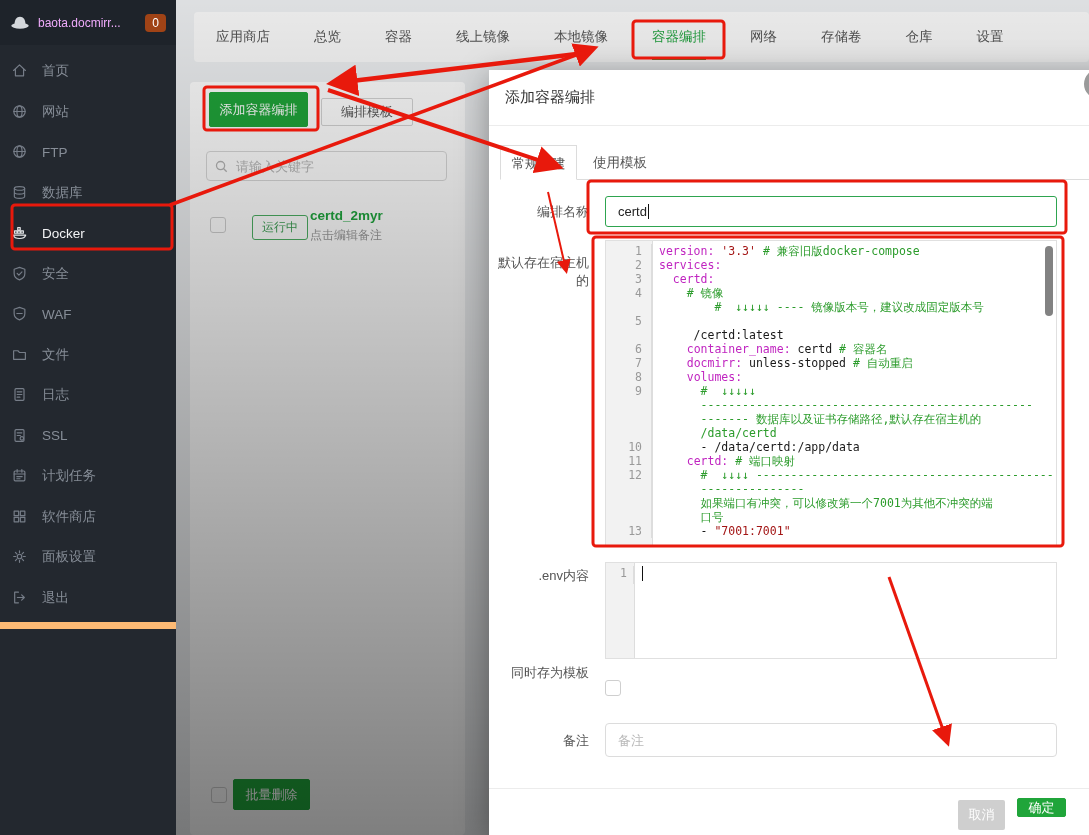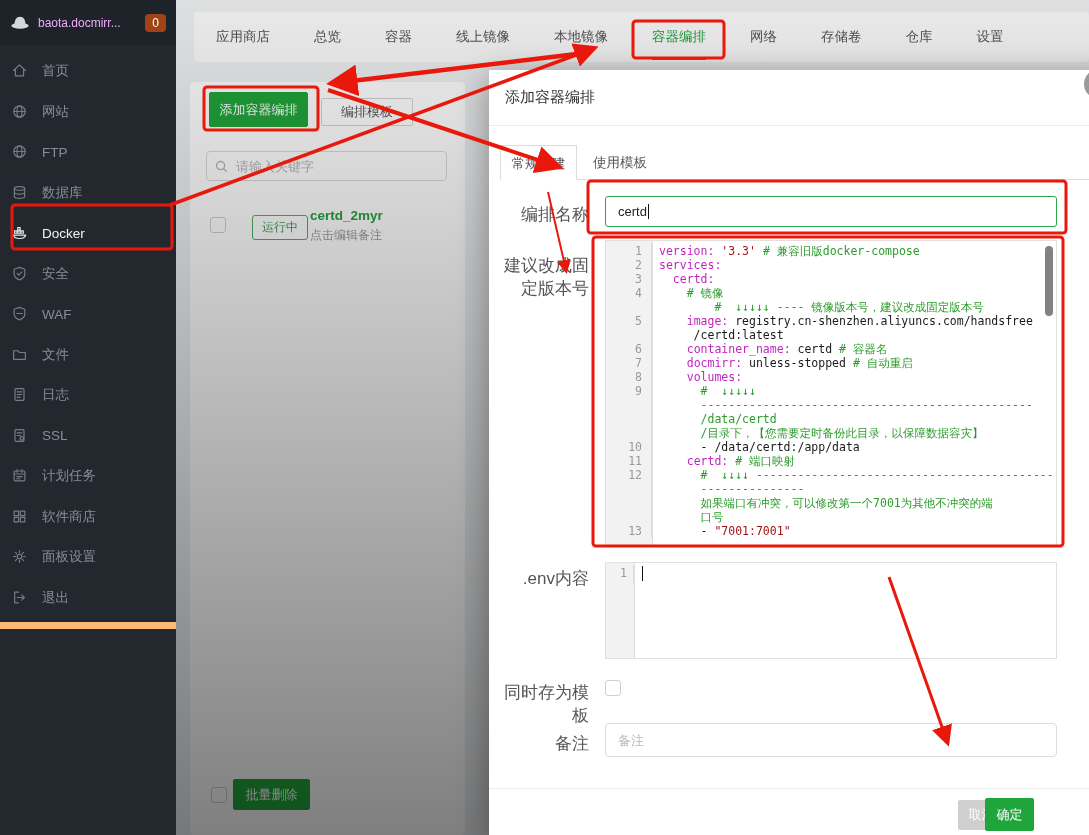--- a/index.html
+++ b/index.html
@@ -70,7 +70,7 @@
        box-sizing:border-box}
   .tab.active{background:#fff;border:1px solid #dcdcdc;border-bottom:1px solid #fff;width:77px;
        text-align:center;padding:0}
-  .f-label{position:absolute;width:100px;text-align:right;color:#555;font-size:17px}
+  .f-label{position:absolute;width:100px;text-align:right;color:#555;font-size:13px}
   .name-input{position:absolute;left:116px;top:126px;width:452px;height:31px;border:1px solid #2ea44f;
        border-radius:3px;box-sizing:border-box;display:flex;align-items:center;padding-left:12px;
        font-size:13px;color:#222;background:#fff;cursor:text}

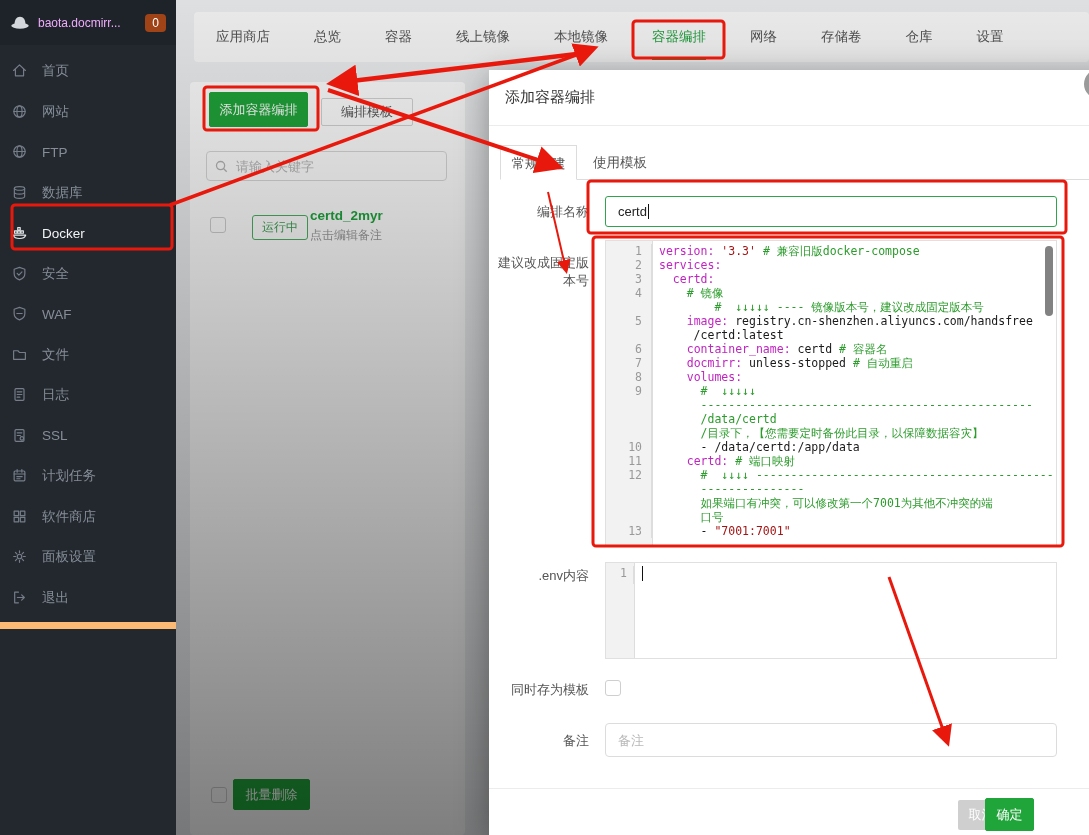--- a/index.html
+++ b/index.html
@@ -312,7 +312,7 @@
       <span class="caret"></span>
   </div>
 
-  <label class="f-label" style="left:0;top:184px">建议改成固定版本号</label>
+  <label class="f-label" style="left:0;top:184px">默认存在宿主机的</label>
   <div class="editor ed-compose" id="compose-editor">
     <div class="gut-fill"></div>
     <div class="ed-scrollthumb"></div>

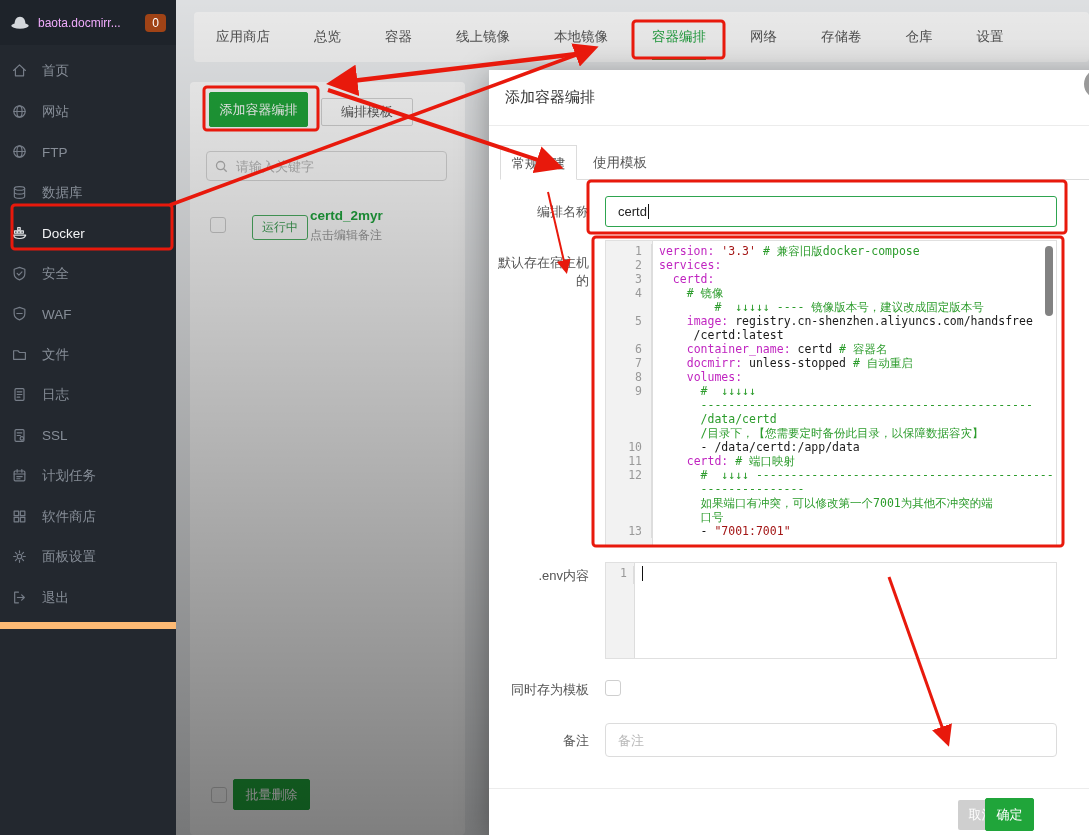--- a/index.html
+++ b/index.html
@@ -321,7 +321,7 @@
       <div class="cm-row"><span class="cm-gutter">3</span><span class="cm-text"><span class="tok-pln">  </span><span class="tok-key">certd:</span></span></div>
       <div class="cm-row"><span class="cm-gutter">4</span><span class="cm-text"><span class="tok-pln">    </span><span class="tok-com"># 镜像</span></span></div>
       <div class="cm-row"><span class="cm-gutter"></span><span class="cm-text"><span class="tok-pln">        </span><span class="tok-com">#  ↓↓↓↓↓ ---- 镜像版本号，建议改成固定版本号</span></span></div>
-      <div class="cm-row"><span class="cm-gutter">5</span><span class="cm-text"><span class="tok-pln">    </span><span class="tok-key">image:</span><span class="tok-pln"> registry.cn-shenzhen.aliyuncs.com/handsfree</span></span></div>
+      <div class="cm-row"><span class="cm-gutter">5</span></div>
       <div class="cm-row"><span class="cm-gutter"></span><span class="cm-text"><span class="tok-pln">     /certd:latest</span></span></div>
       <div class="cm-row"><span class="cm-gutter">6</span><span class="cm-text"><span class="tok-pln">    </span><span class="tok-key">container_name:</span><span class="tok-pln"> certd </span><span class="tok-com"># 容器名</span></span></div>
       <div class="cm-row"><span class="cm-gutter">7</span><span class="cm-text"><span class="tok-pln">    </span><span class="tok-key">docmirr:</span><span class="tok-pln"> unless-stopped </span><span class="tok-com"># 自动重启</span></span></div>

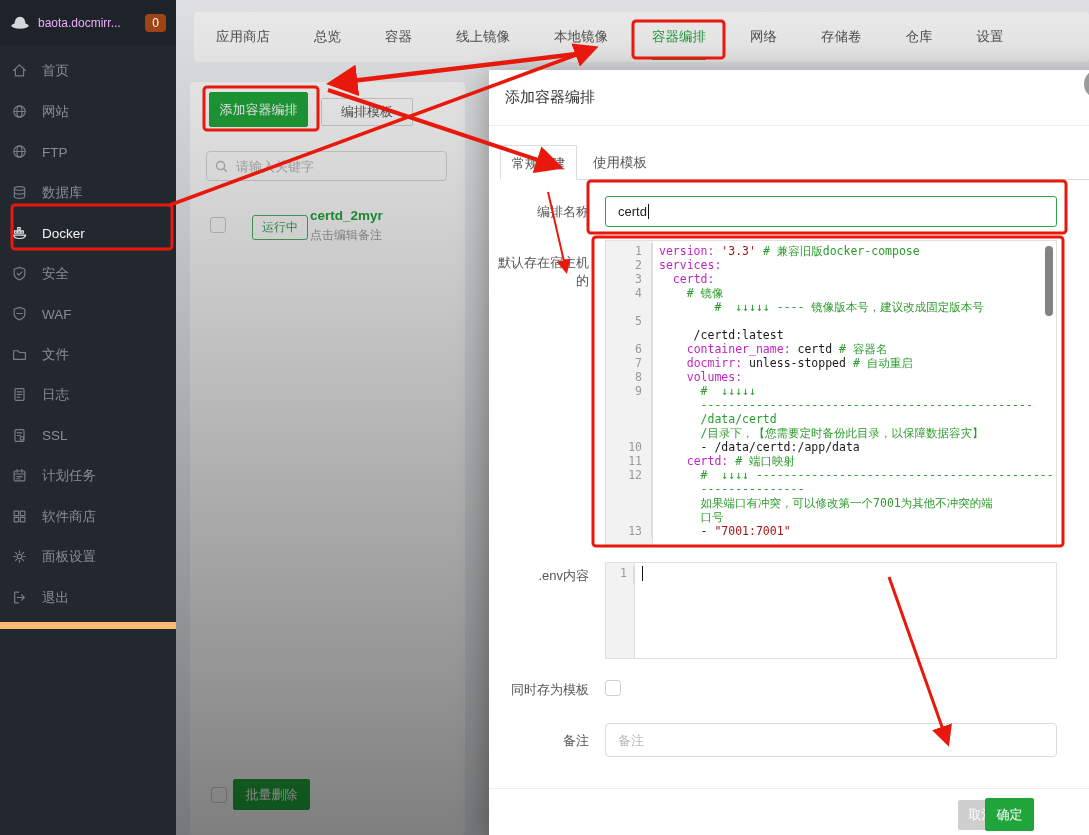--- a/index.html
+++ b/index.html
@@ -328,6 +328,7 @@
       <div class="cm-row"><span class="cm-gutter">8</span><span class="cm-text"><span class="tok-pln">    </span><span class="tok-key">volumes:</span></span></div>
       <div class="cm-row"><span class="cm-gutter">9</span><span class="cm-text"><span class="tok-pln">      </span><span class="tok-com">#  ↓↓↓↓↓</span></span></div>
       <div class="cm-row"><span class="cm-gutter"></span><span class="cm-text"><span class="tok-com">      ------------------------------------------------</span></span></div>
+      <div class="cm-row"><span class="cm-gutter"></span><span class="cm-text"><span class="tok-com">      ------- 数据库以及证书存储路径,默认存在宿主机的</span></span></div>
       <div class="cm-row"><span class="cm-gutter"></span><span class="cm-text"><span class="tok-com">      /data/certd</span></span></div>
       <div class="cm-row"><span class="cm-gutter"></span><span class="cm-text"><span class="tok-com">      /目录下，【您需要定时备份此目录，以保障数据容灾】</span></span></div>
       <div class="cm-row"><span class="cm-gutter">10</span><span class="cm-text"><span class="tok-pln">      - /data/certd:/app/data</span></span></div>

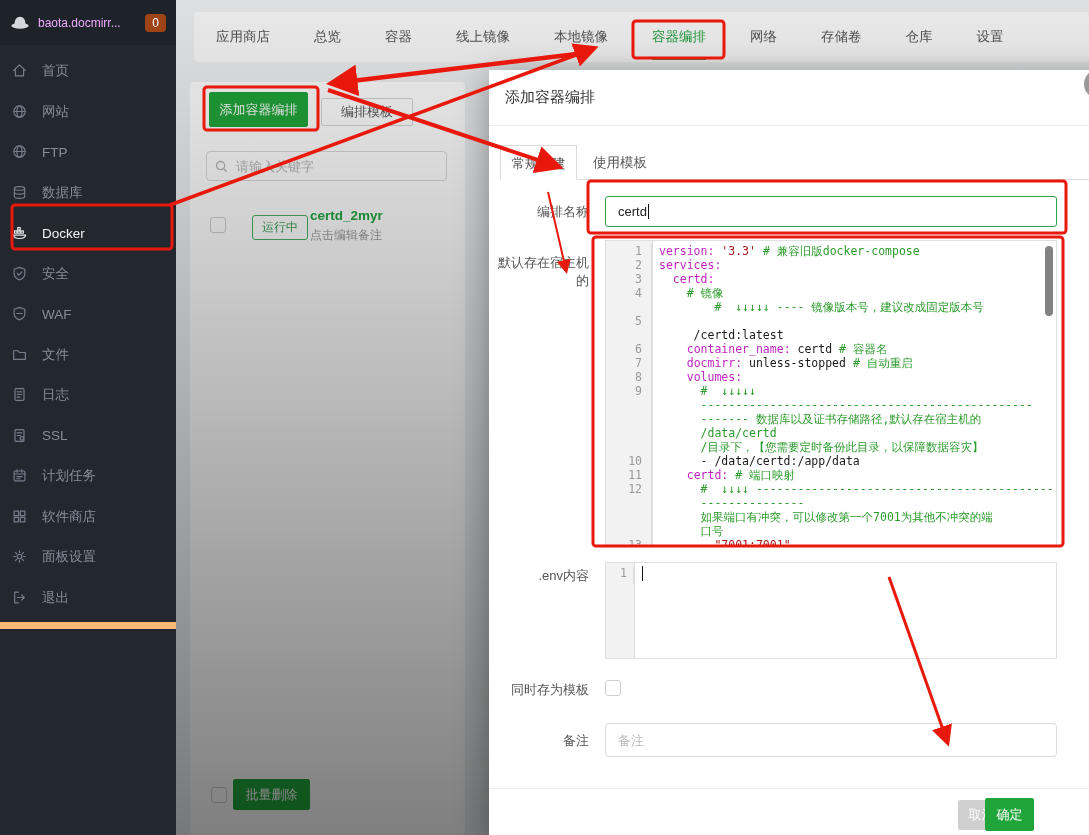--- a/index.html
+++ b/index.html
@@ -330,7 +330,6 @@
       <div class="cm-row"><span class="cm-gutter"></span><span class="cm-text"><span class="tok-com">      ------------------------------------------------</span></span></div>
       <div class="cm-row"><span class="cm-gutter"></span><span class="cm-text"><span class="tok-com">      ------- 数据库以及证书存储路径,默认存在宿主机的</span></span></div>
       <div class="cm-row"><span class="cm-gutter"></span><span class="cm-text"><span class="tok-com">      /data/certd</span></span></div>
-      <div class="cm-row"><span class="cm-gutter"></span><span class="cm-text"><span class="tok-com">      /目录下，【您需要定时备份此目录，以保障数据容灾】</span></span></div>
       <div class="cm-row"><span class="cm-gutter">10</span><span class="cm-text"><span class="tok-pln">      - /data/certd:/app/data</span></span></div>
       <div class="cm-row"><span class="cm-gutter">11</span><span class="cm-text"><span class="tok-pln">    </span><span class="tok-key">certd:</span><span class="tok-pln"> </span><span class="tok-com"># 端口映射</span></span></div>
       <div class="cm-row"><span class="cm-gutter">12</span><span class="cm-text"><span class="tok-pln">      </span><span class="tok-com">#  ↓↓↓↓ -------------------------------------------</span></span></div>

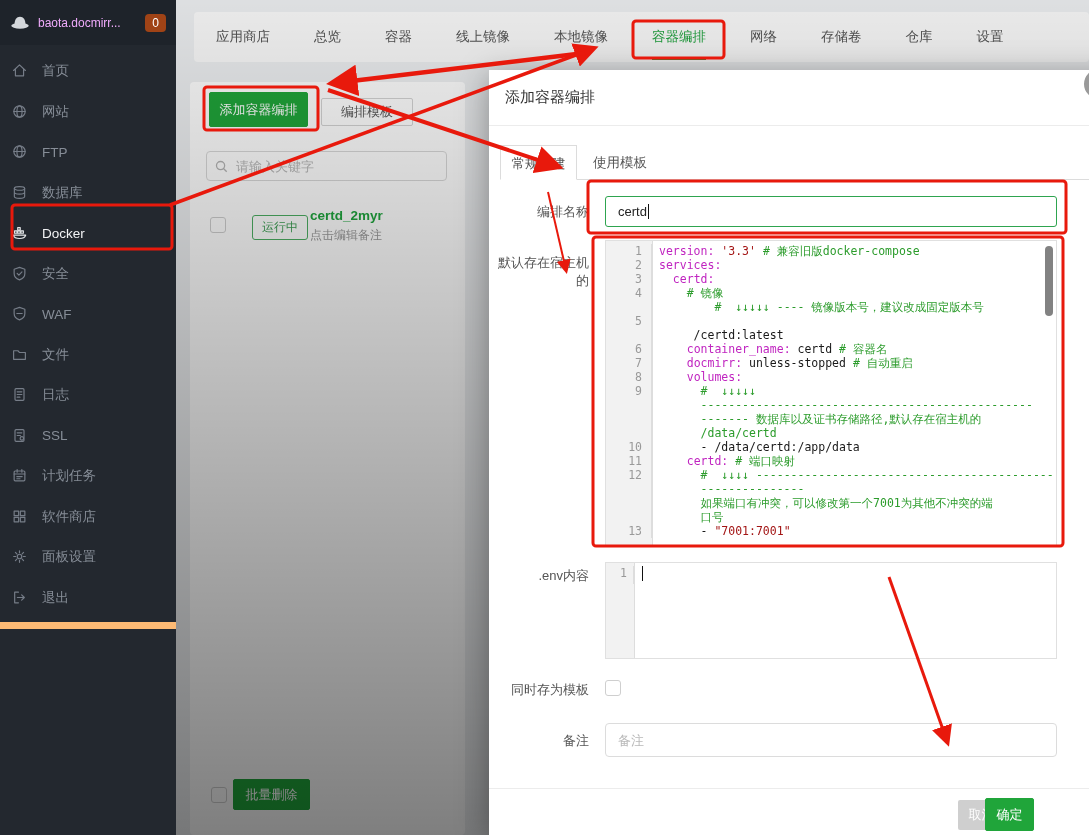--- a/index.html
+++ b/index.html
@@ -345,7 +345,7 @@
     <div class="cm-row"><span class="cm-gutter">1</span><span class="cm-text"><span class="caret"></span></span></div>
   </div>
 
-  <label class="f-label" style="left:0;top:611px">同时存为模板</label>
+  <label class="f-label" style="left:0;top:594px">同时存为模板</label>
   <span class="cbx save-cbx"></span>
 
   <label class="f-label" style="left:0;top:662px">备注</label>

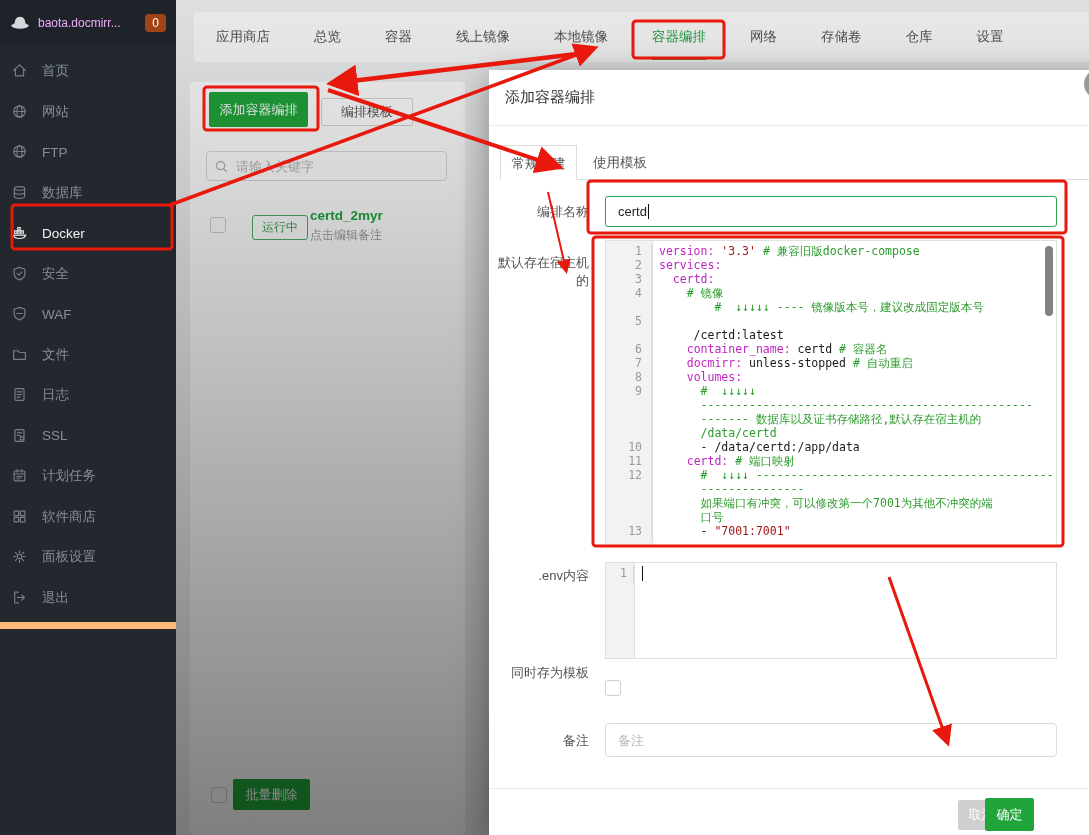--- a/index.html
+++ b/index.html
@@ -103,7 +103,7 @@
        background:#fff}
   .cancel-btn{position:absolute;left:469px;top:11px;width:47px;height:30px;background:#cfcfcf;
        color:#fdfdfd;border:none}
-  .ok-btn{position:absolute;left:496px;top:9px;width:49px;height:33px}
+  .ok-btn{position:absolute;left:528px;top:9px;width:49px;height:19px}
   
   .anno{position:absolute;left:0;top:0;width:1089px;height:835px;z-index:40;pointer-events:none}
   .anno rect{fill:none;stroke:#e8190c;stroke-width:3}

